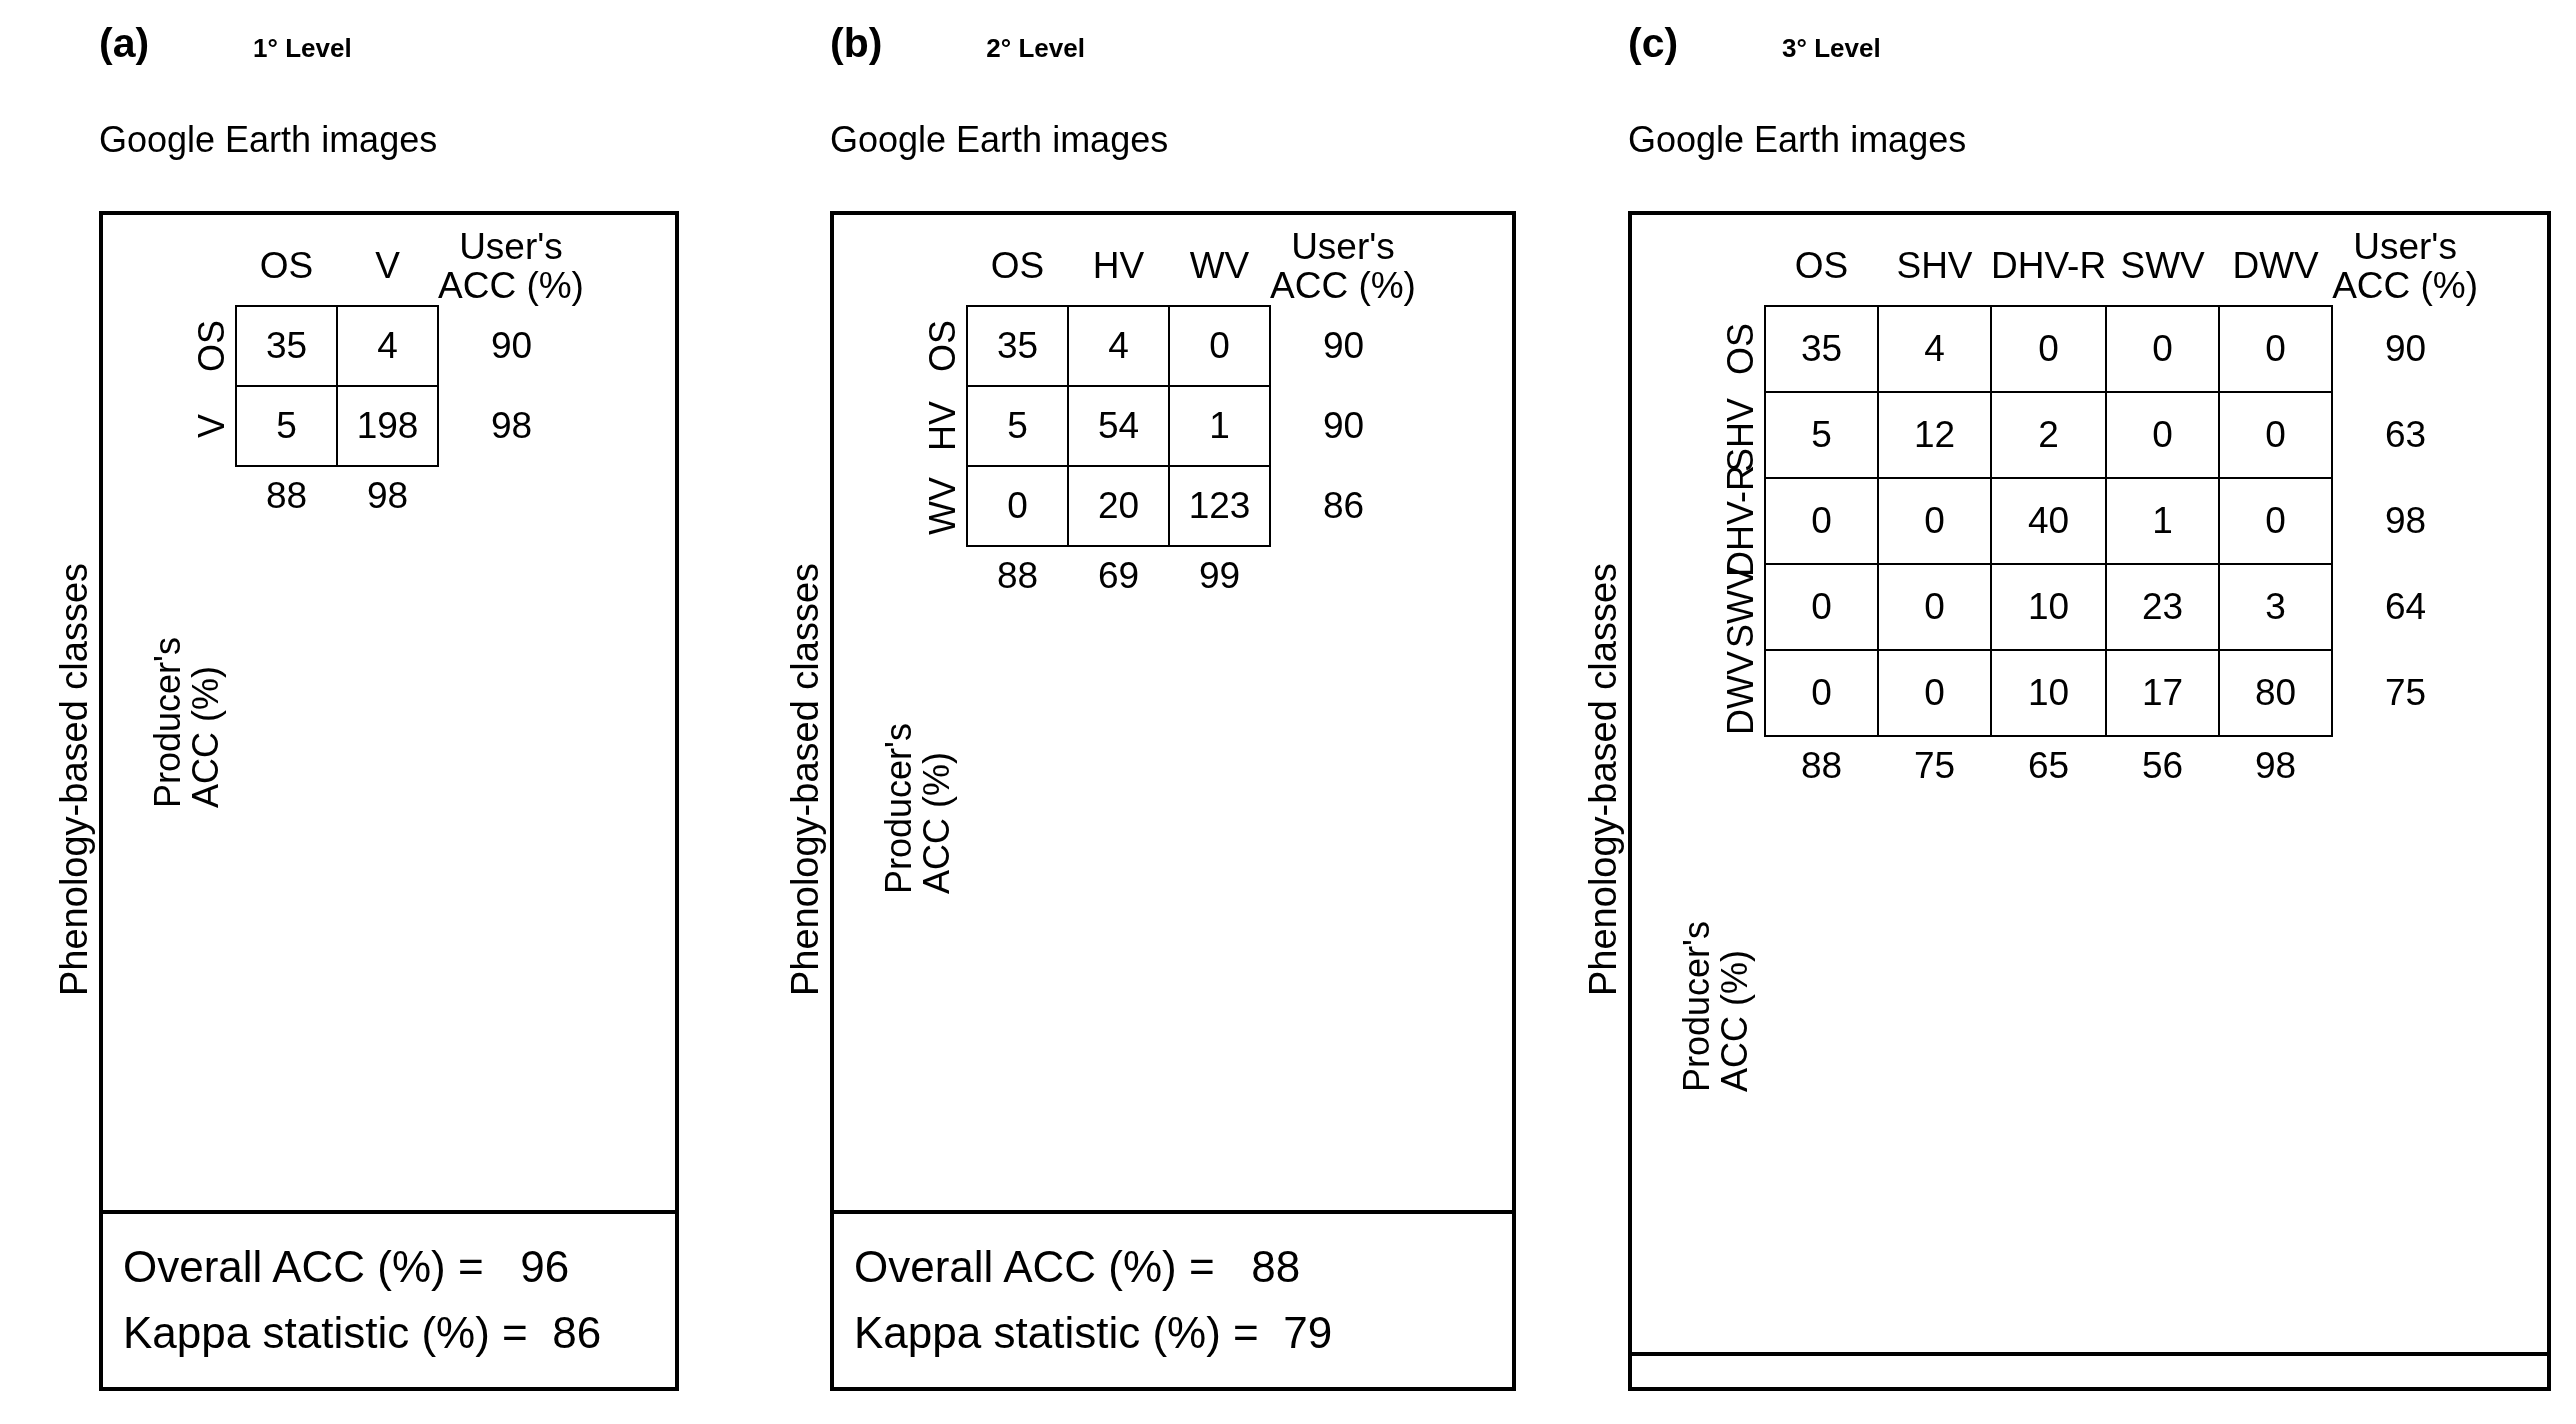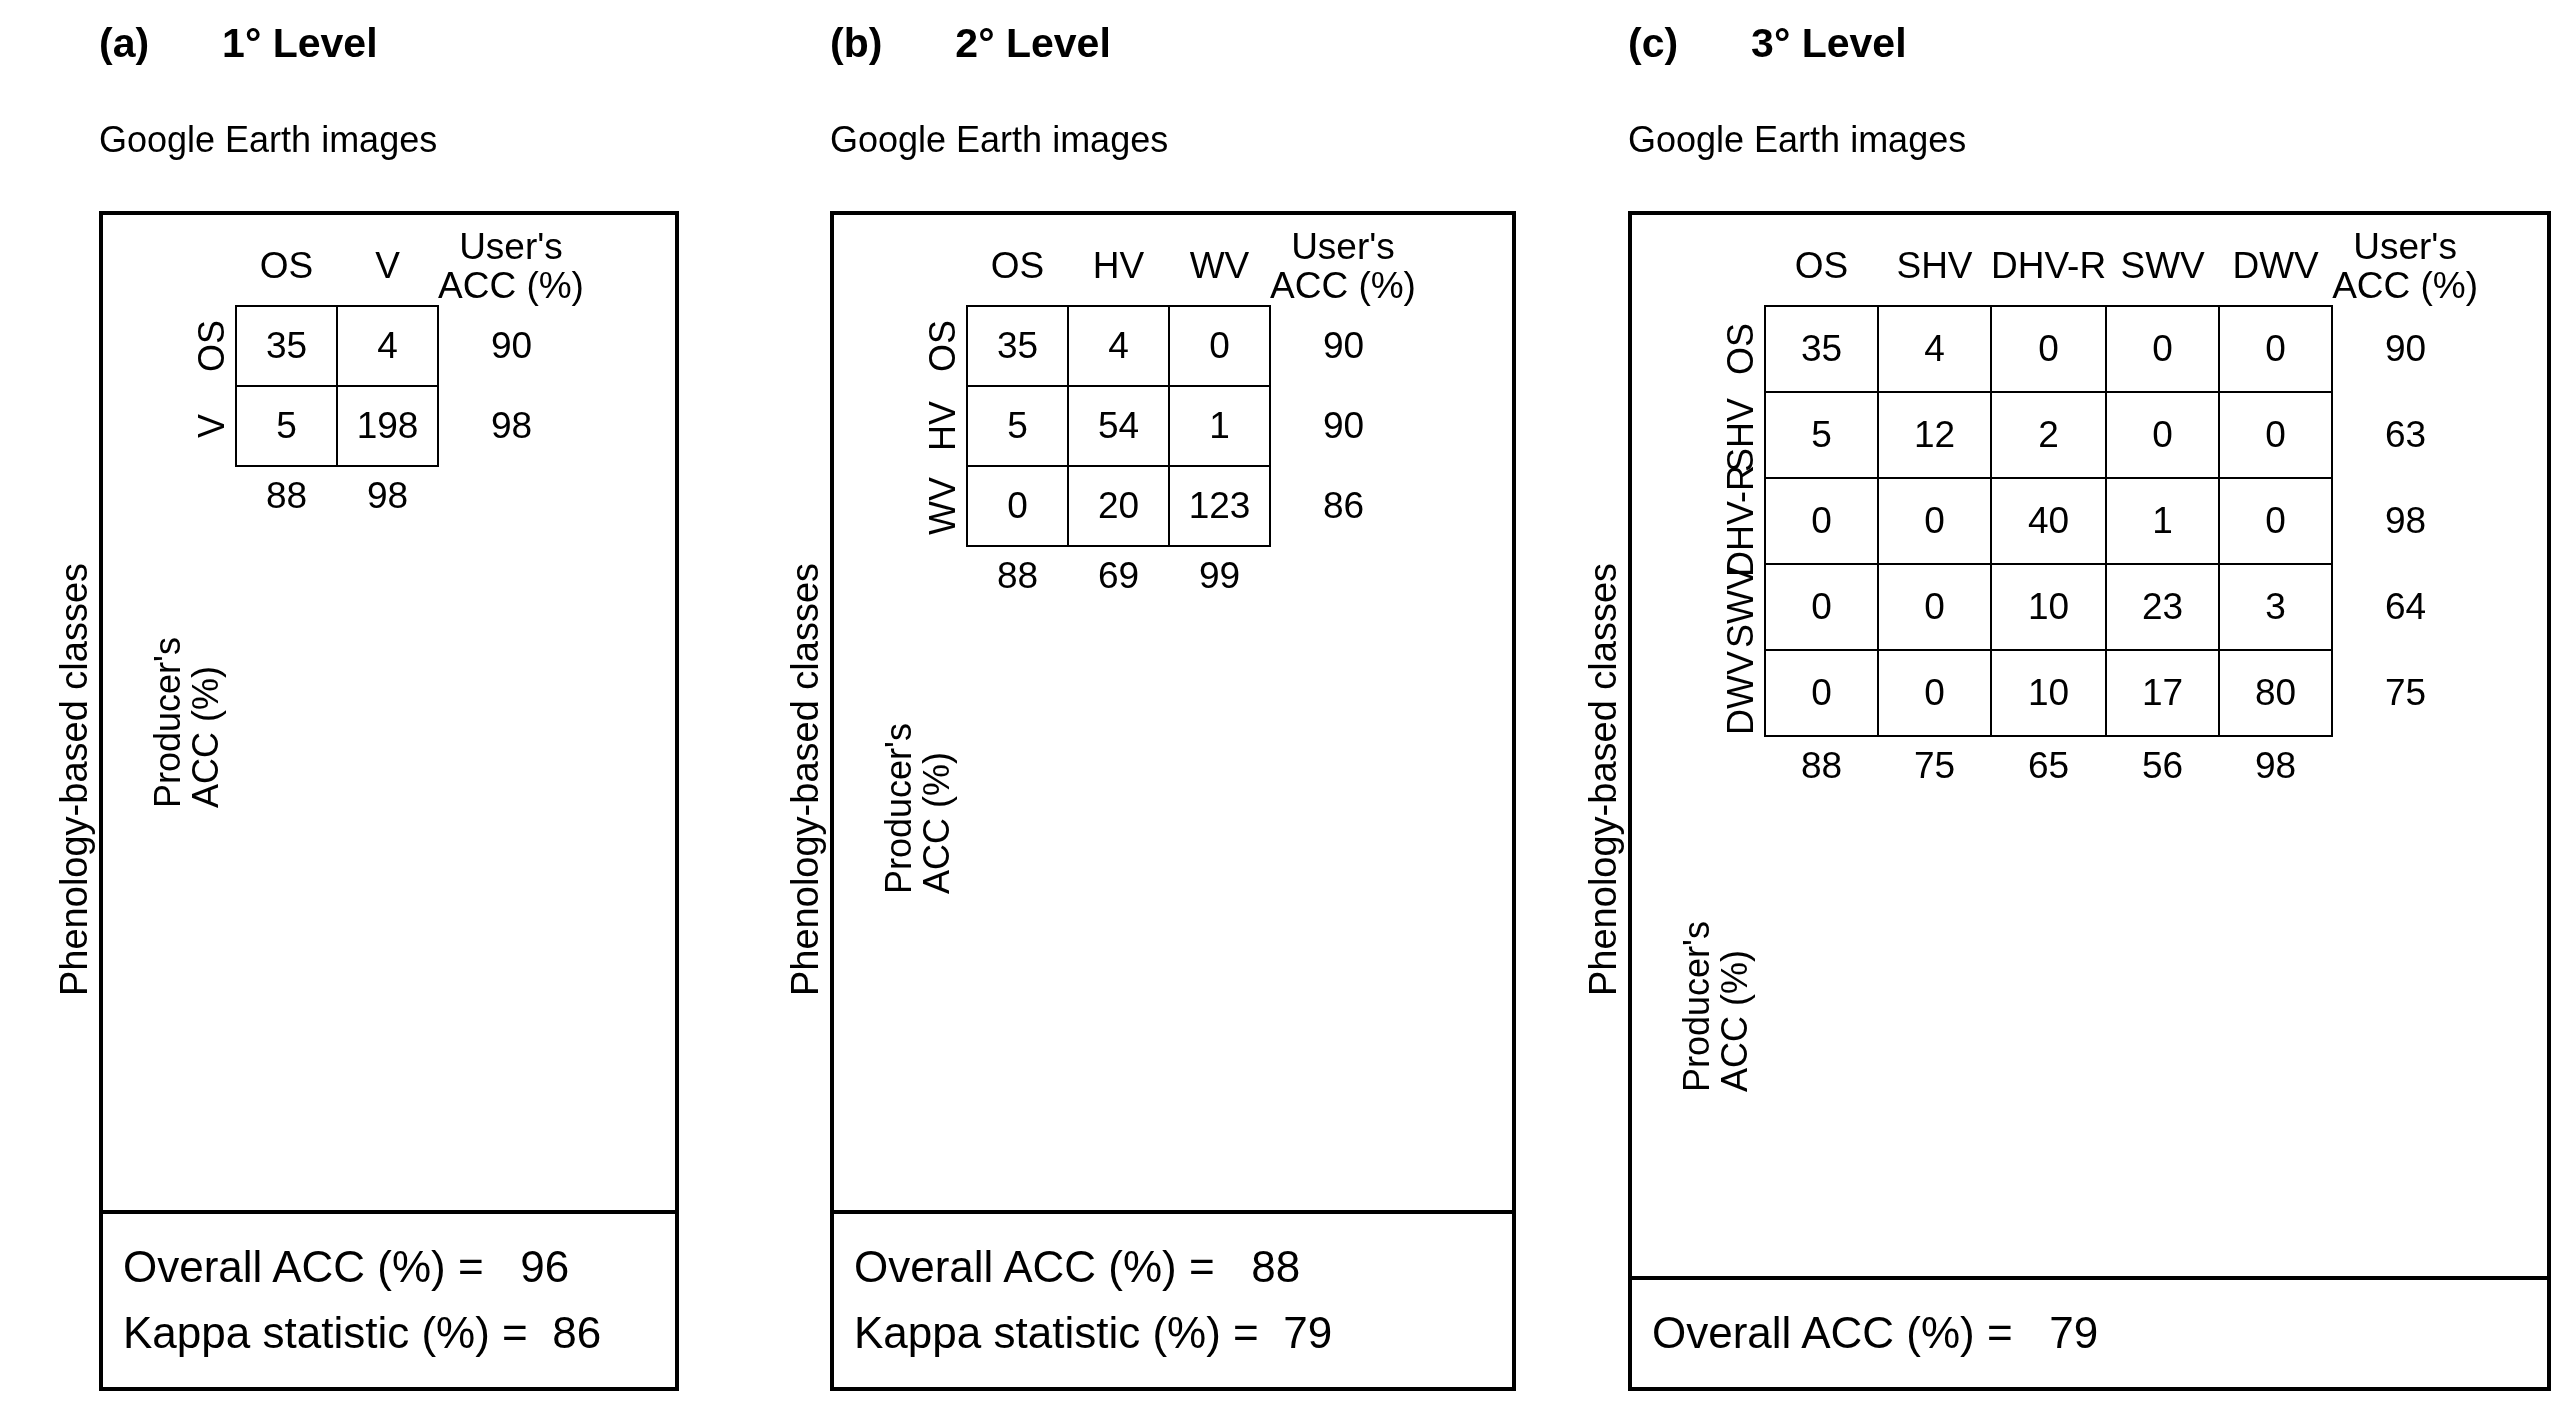--- a/index.html
+++ b/index.html
@@ -42,9 +42,9 @@
     letter-spacing: 0px;
   }
   .panel-title {
-    font-size: 41px;
+    font-size: 26px;
     font-weight: bold;
-    margin-left: 73px;
+    margin-left: 104px;
   }
   .panel-subtitle {
     position: absolute;

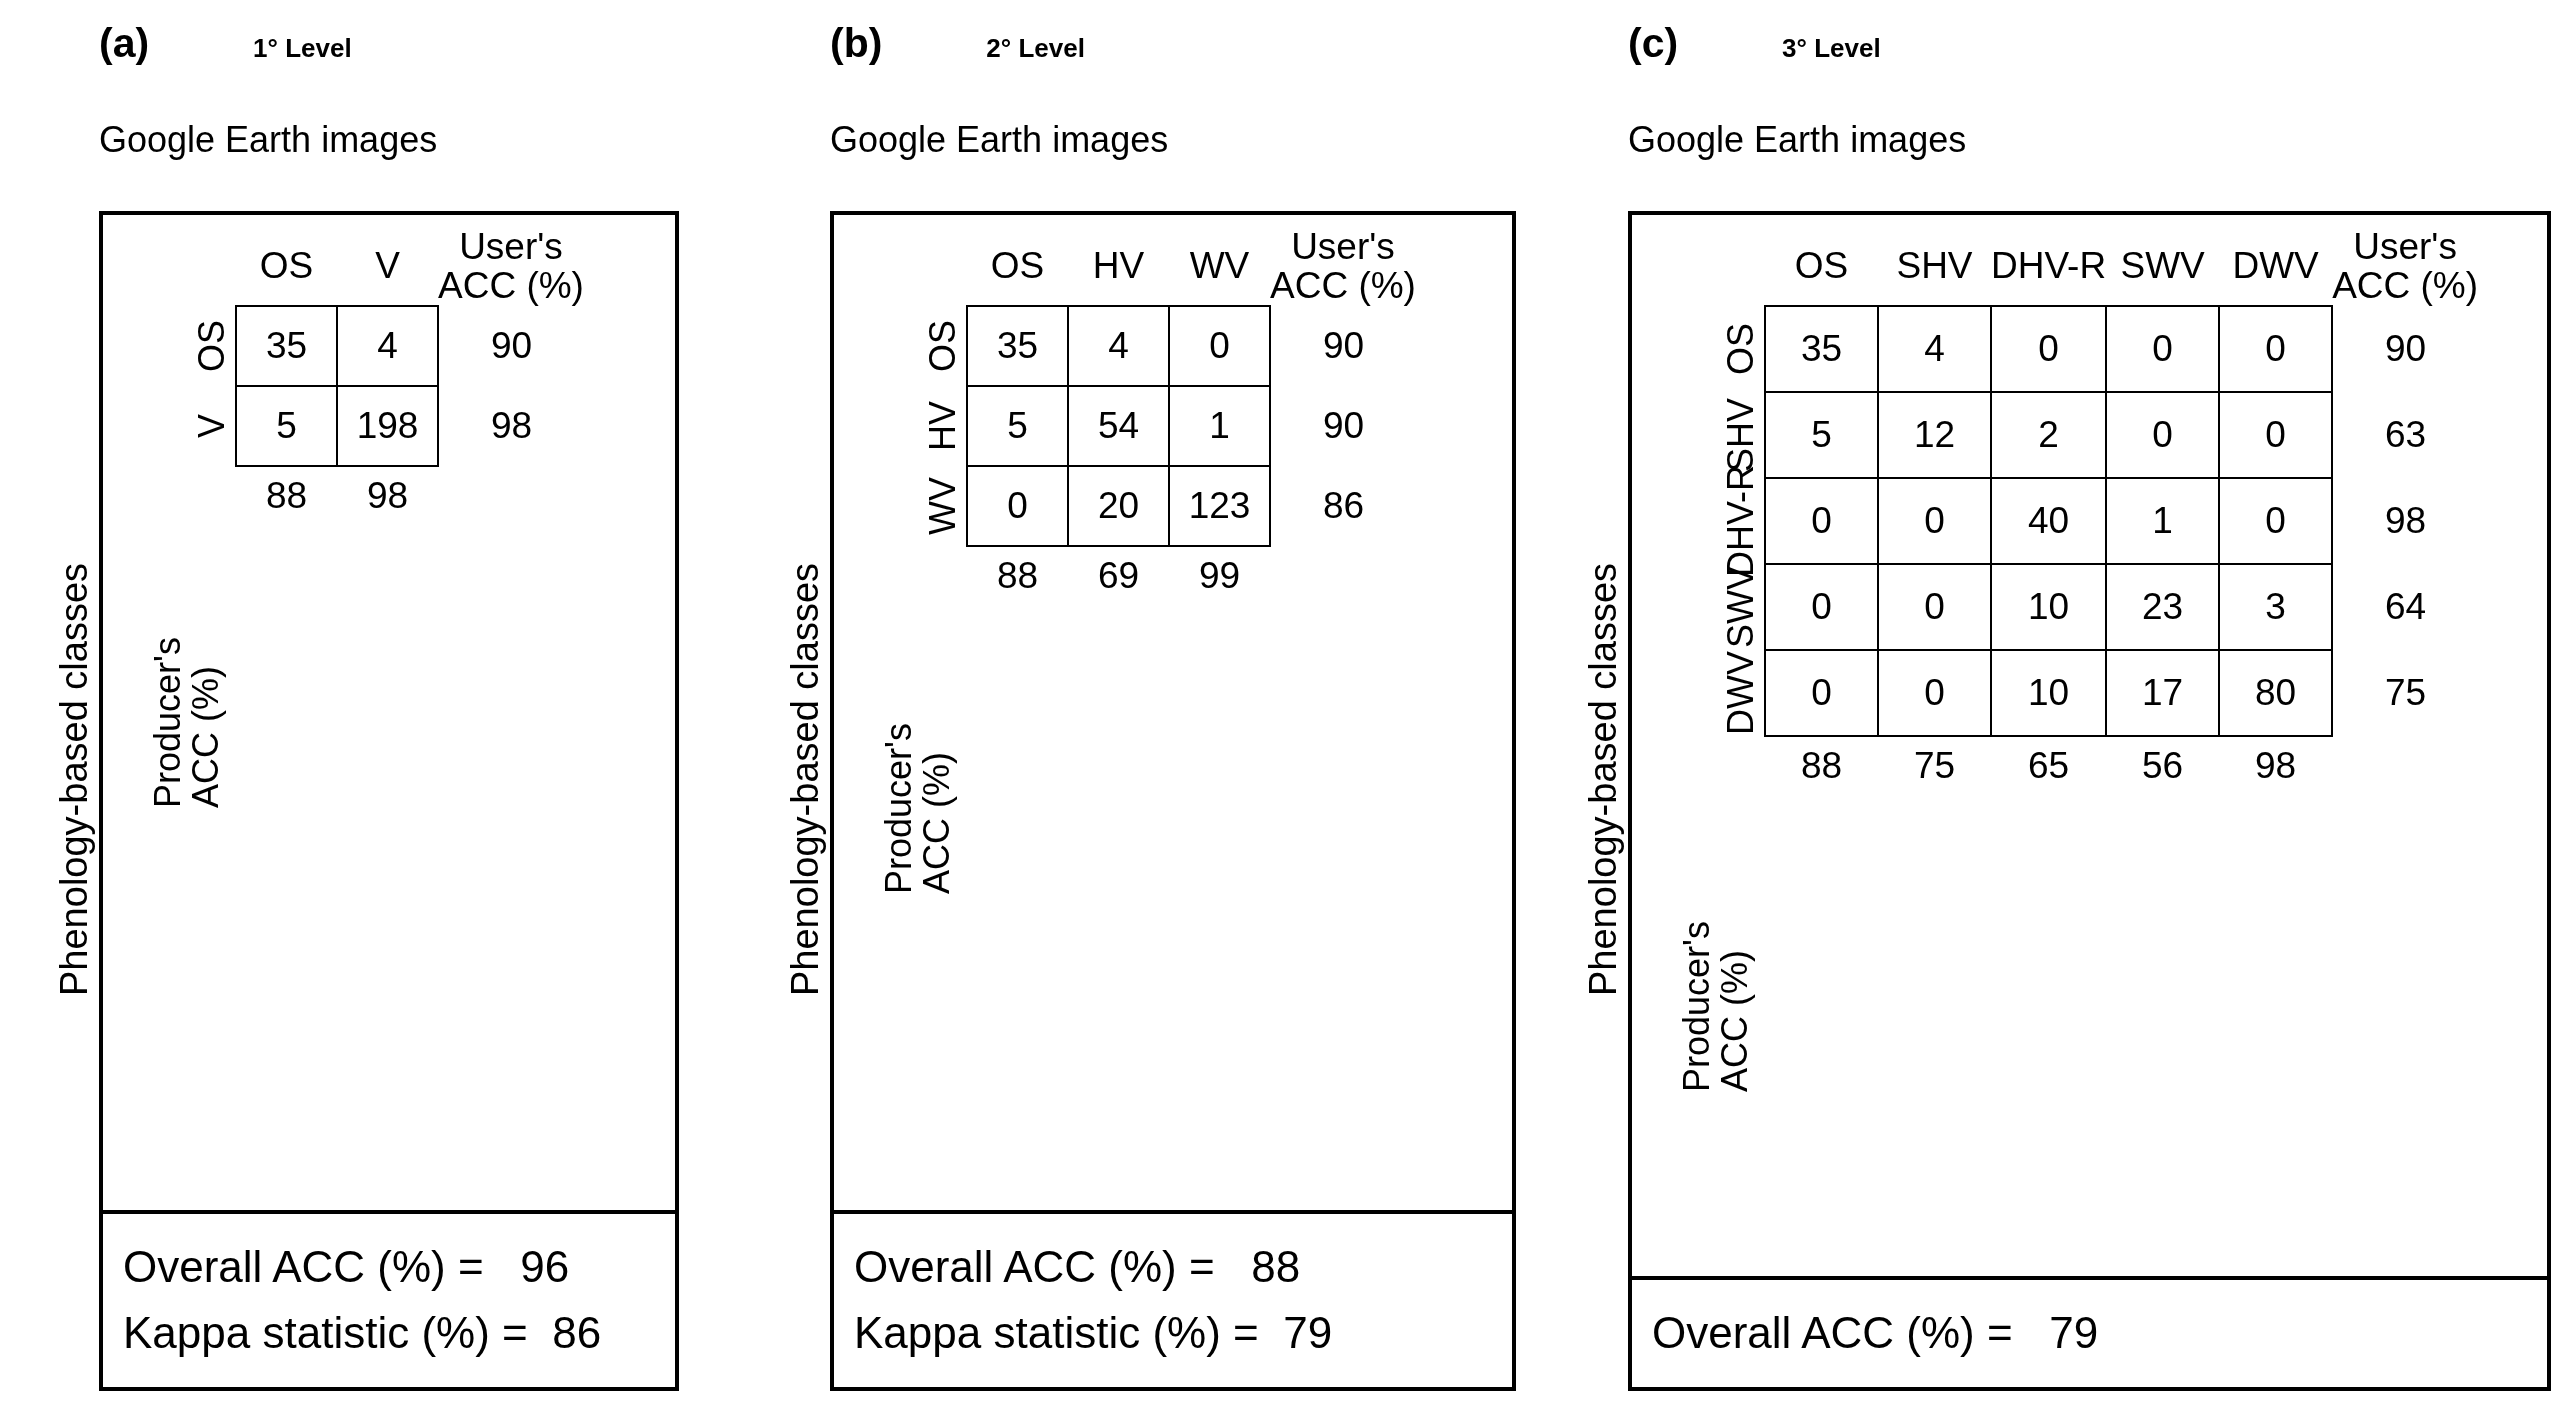--- a/index.html
+++ b/index.html
@@ -422,10 +422,6 @@
       </div>
 
       <div class="summary">
-        <div>
-          <span>Overall ACC (%) =</span>
-          &nbsp;&nbsp;<span>79</span>
-        </div>
       </div>
     </div>
   </div>

